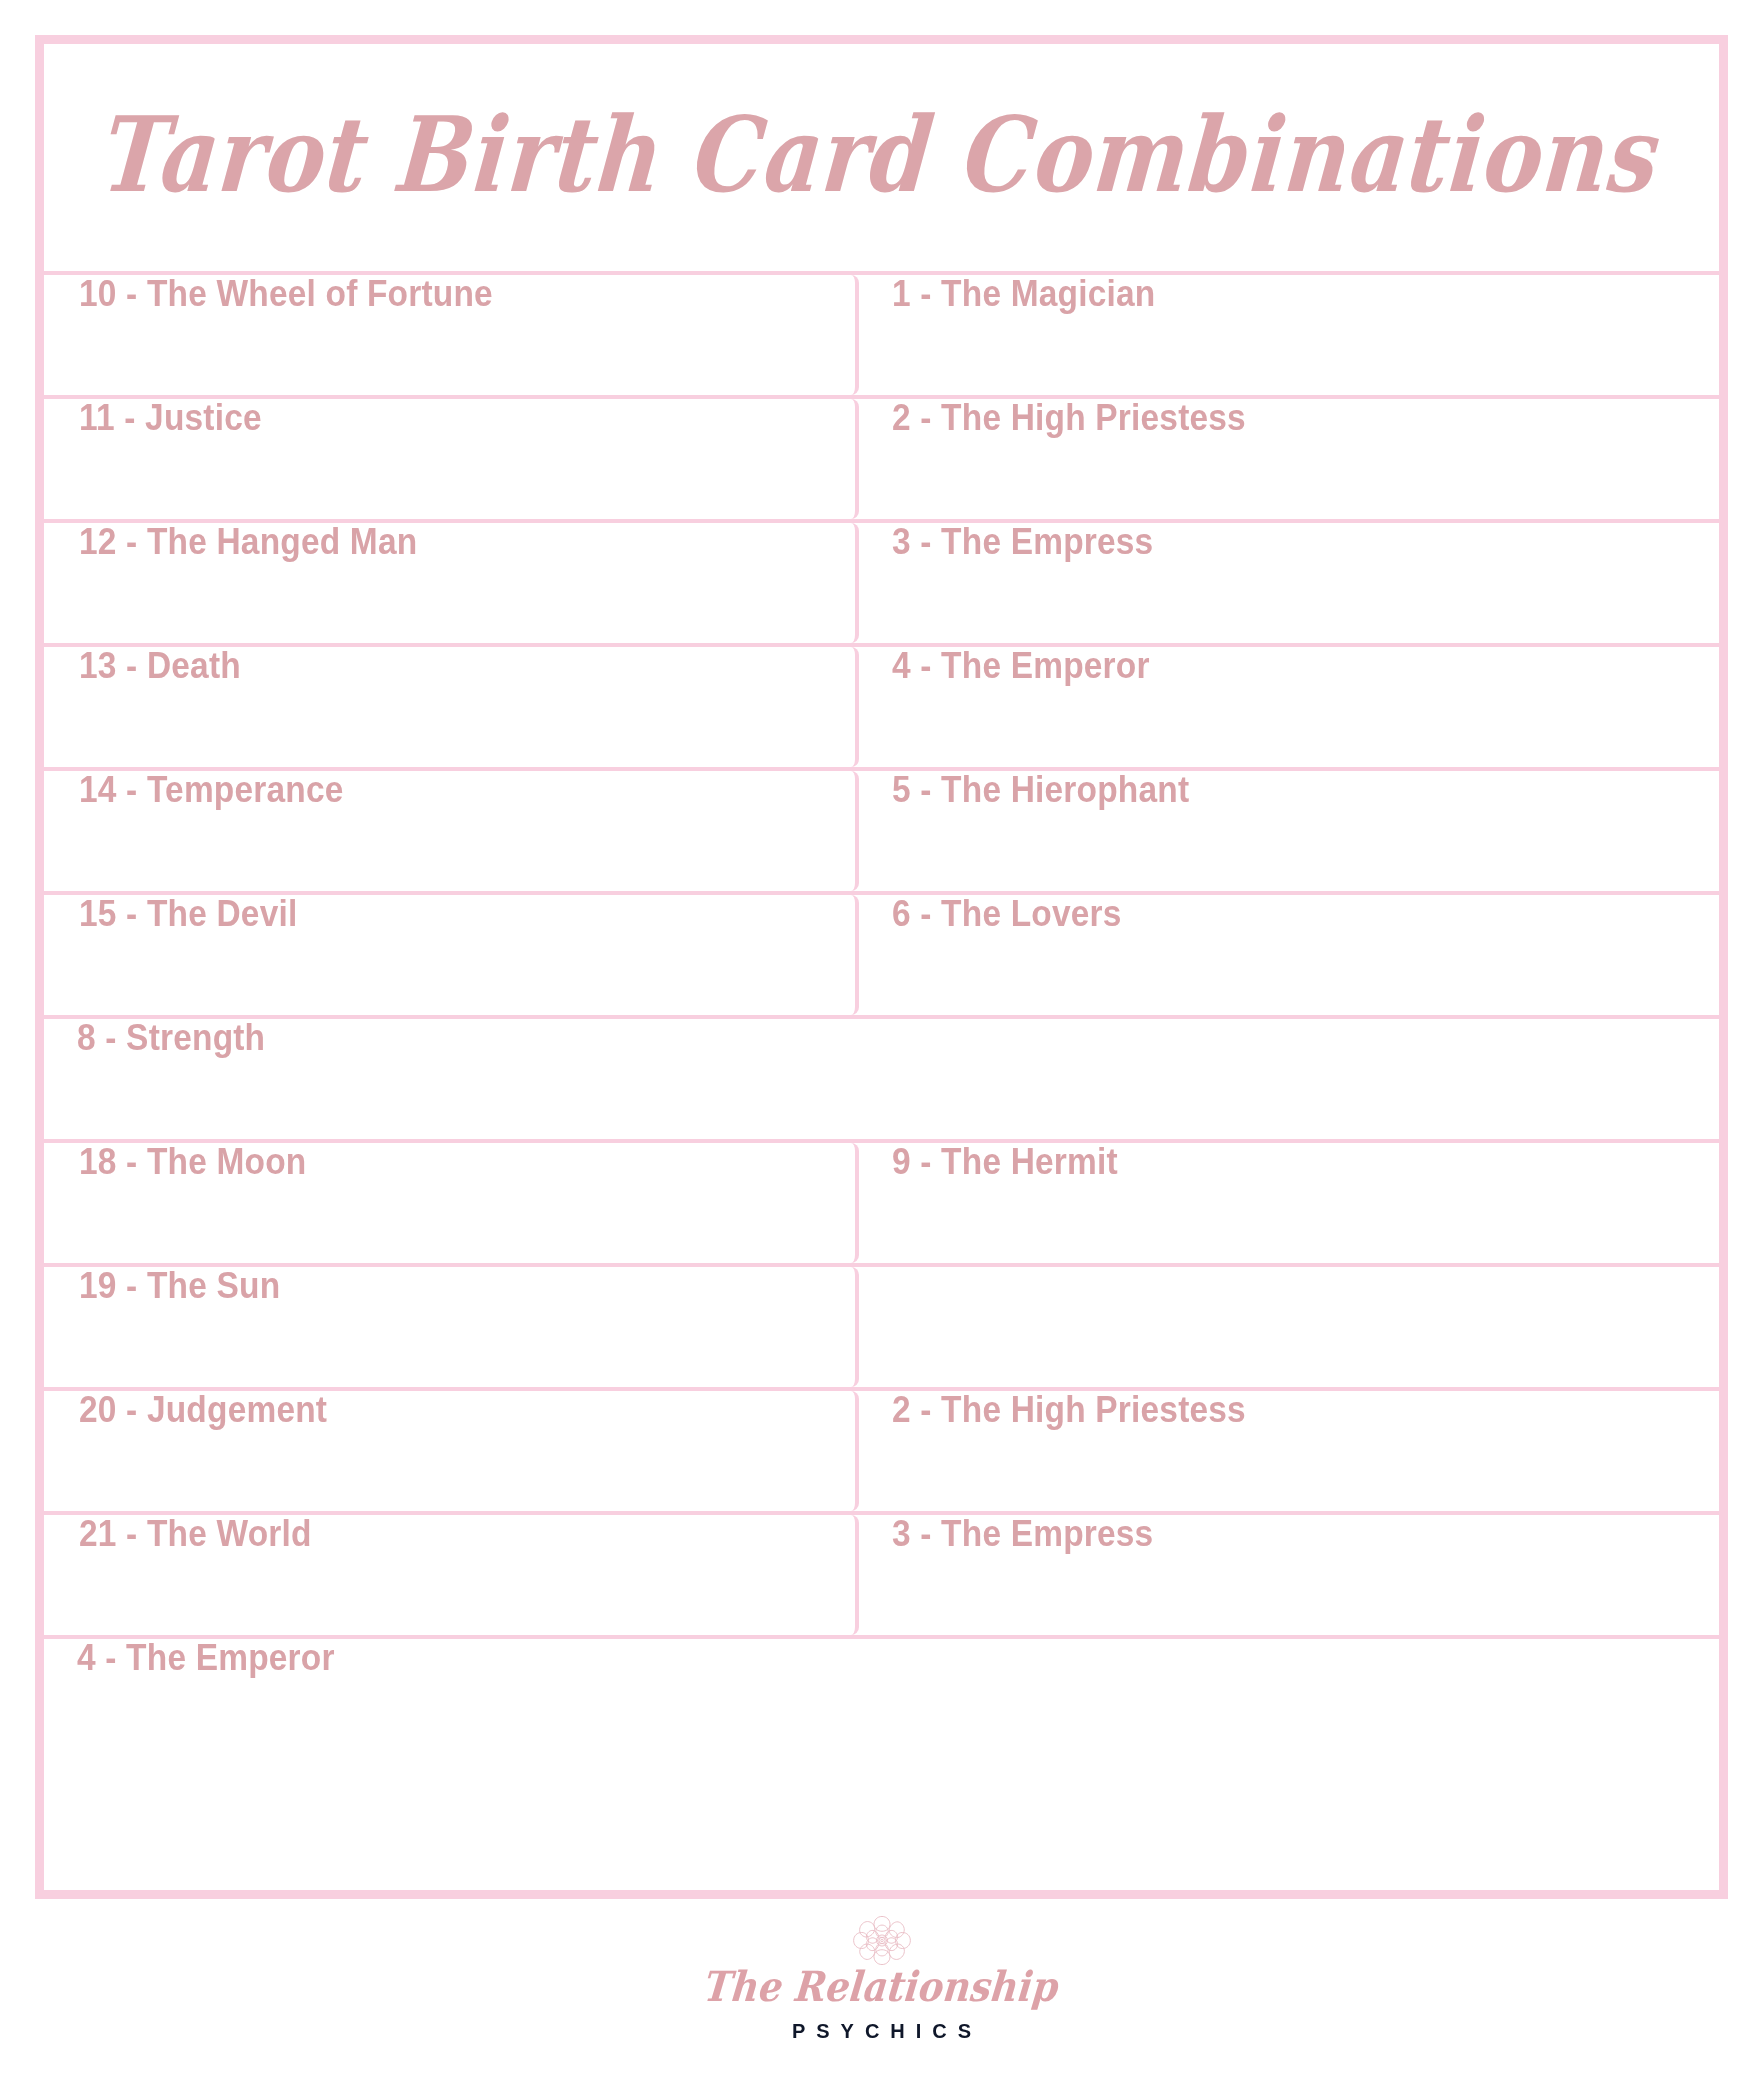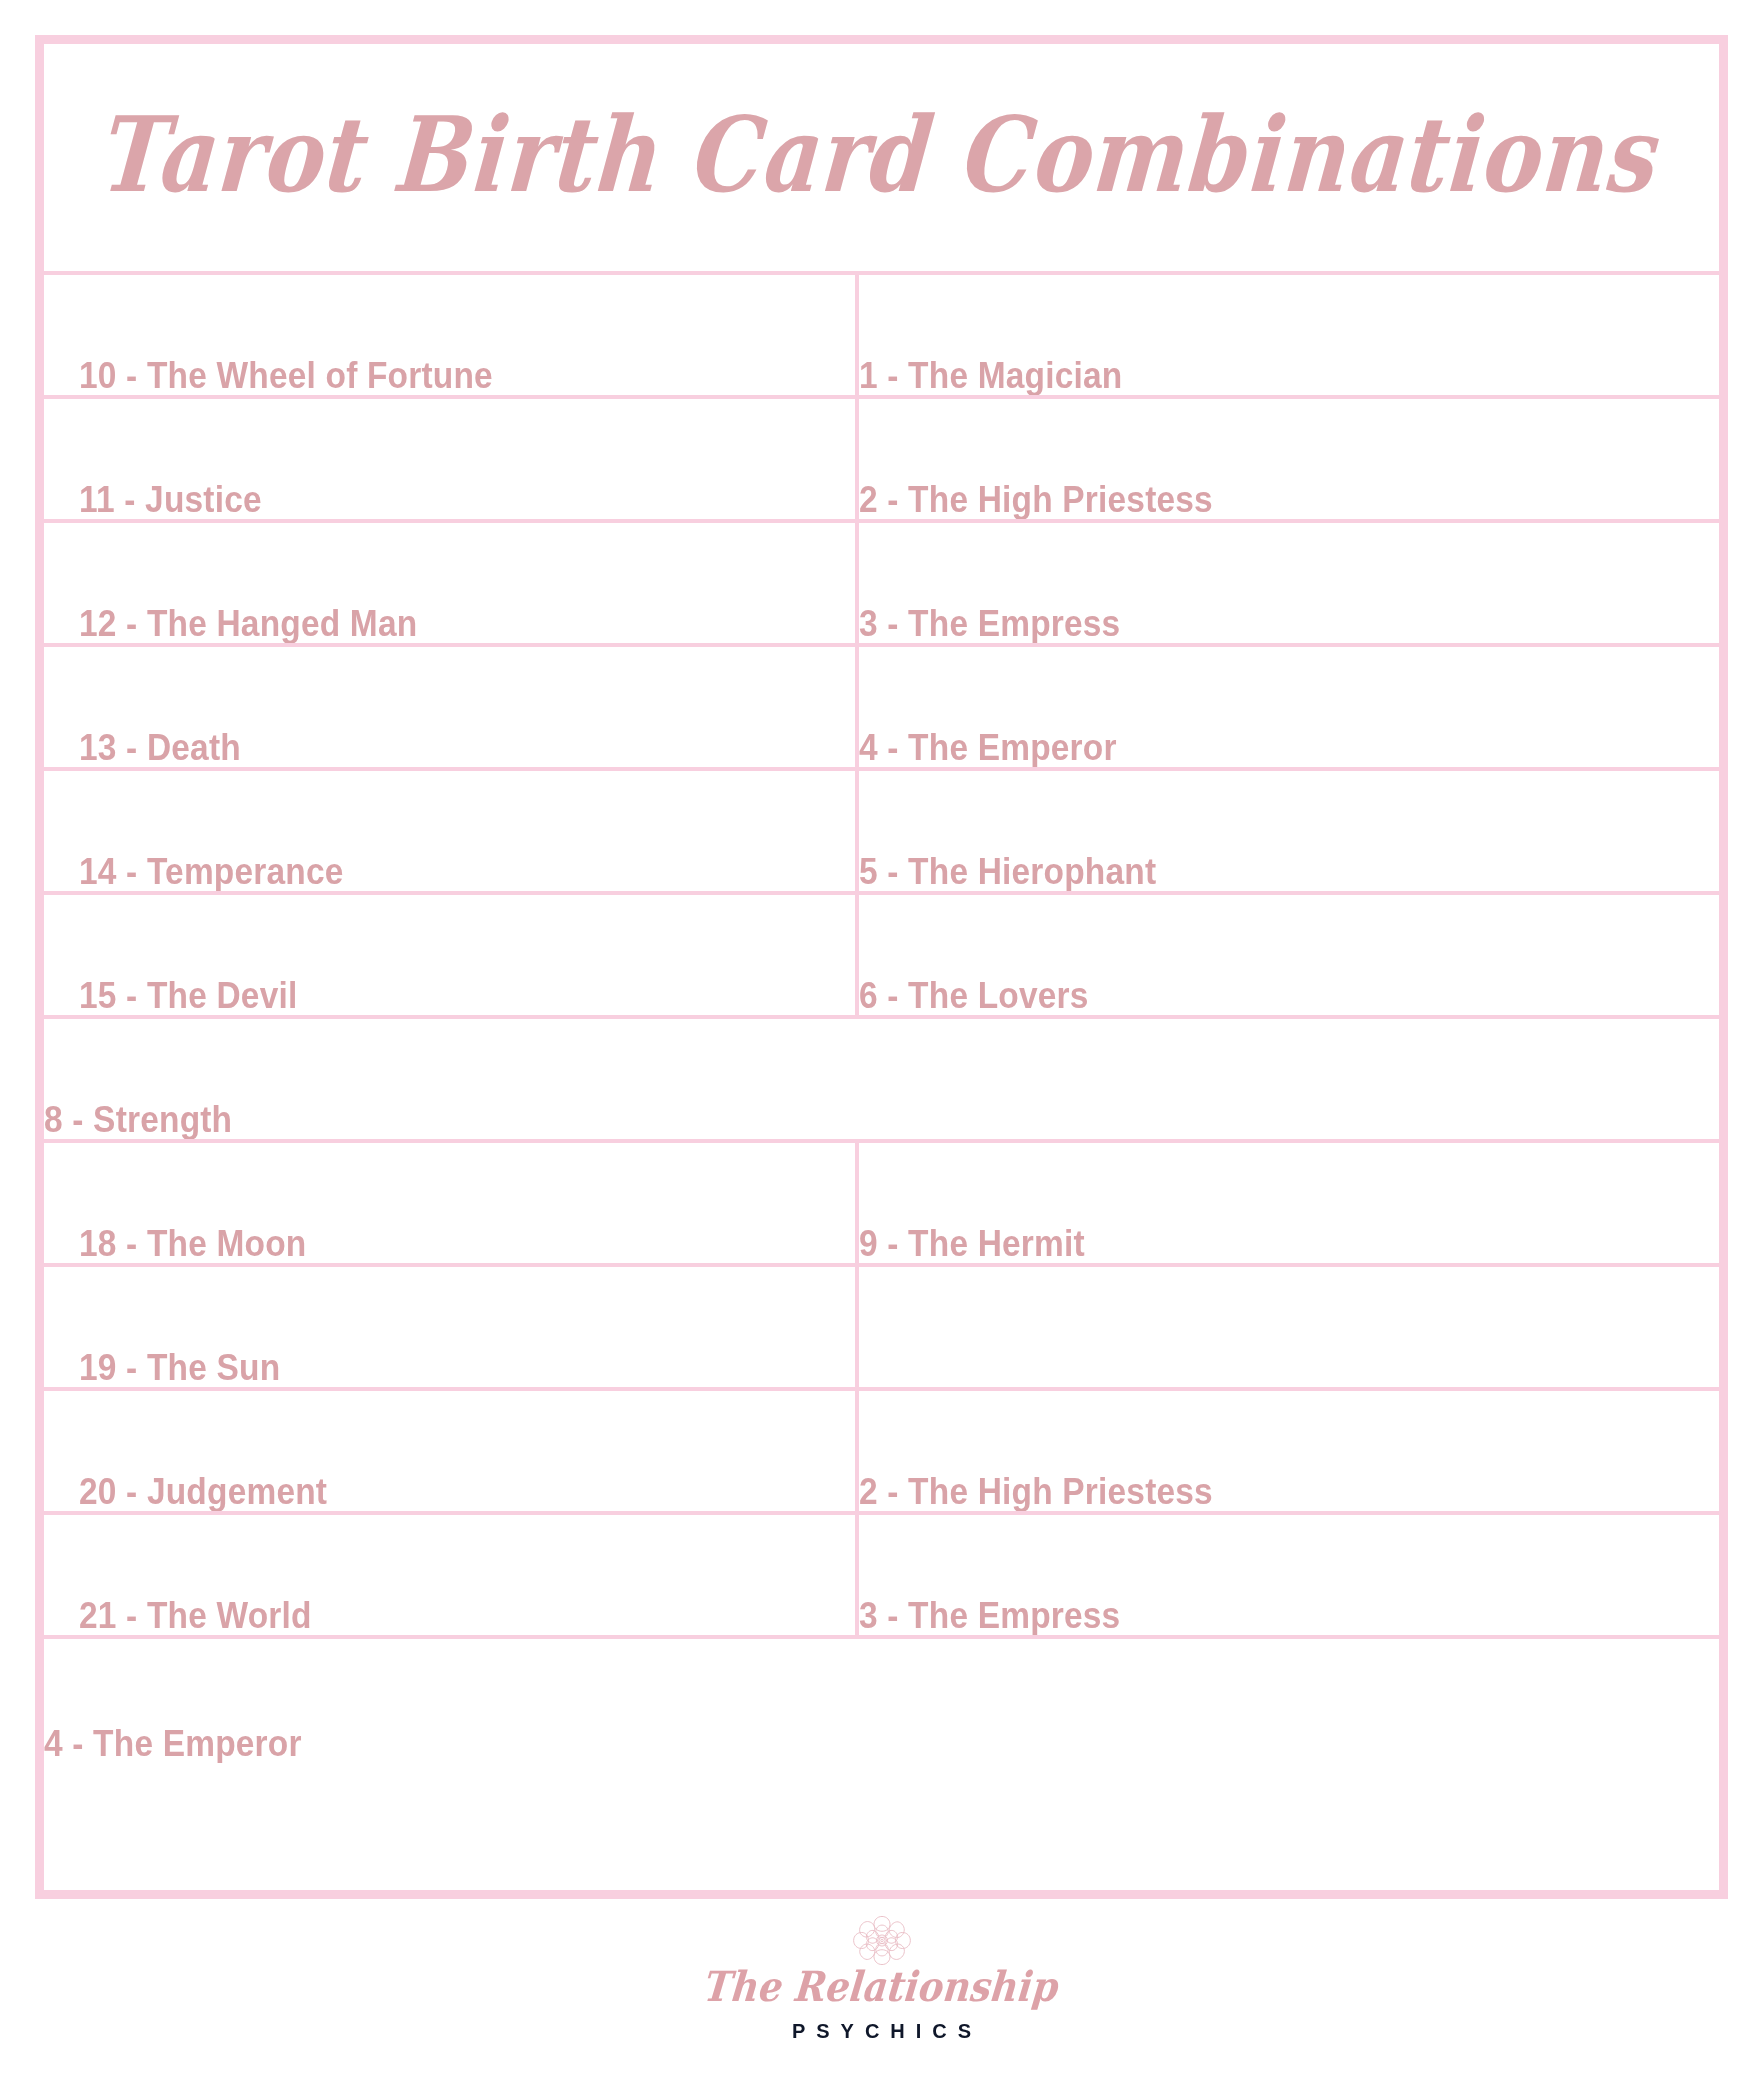--- a/index.html
+++ b/index.html
@@ -64,8 +64,9 @@
   .cell {
     box-sizing: border-box;
     display: flex;
-    align-items: flex-end;
+    align-items: flex-start;
     overflow: hidden;
+    border-radius: 8px;
   }
   .cell-left {
     width: 815px;

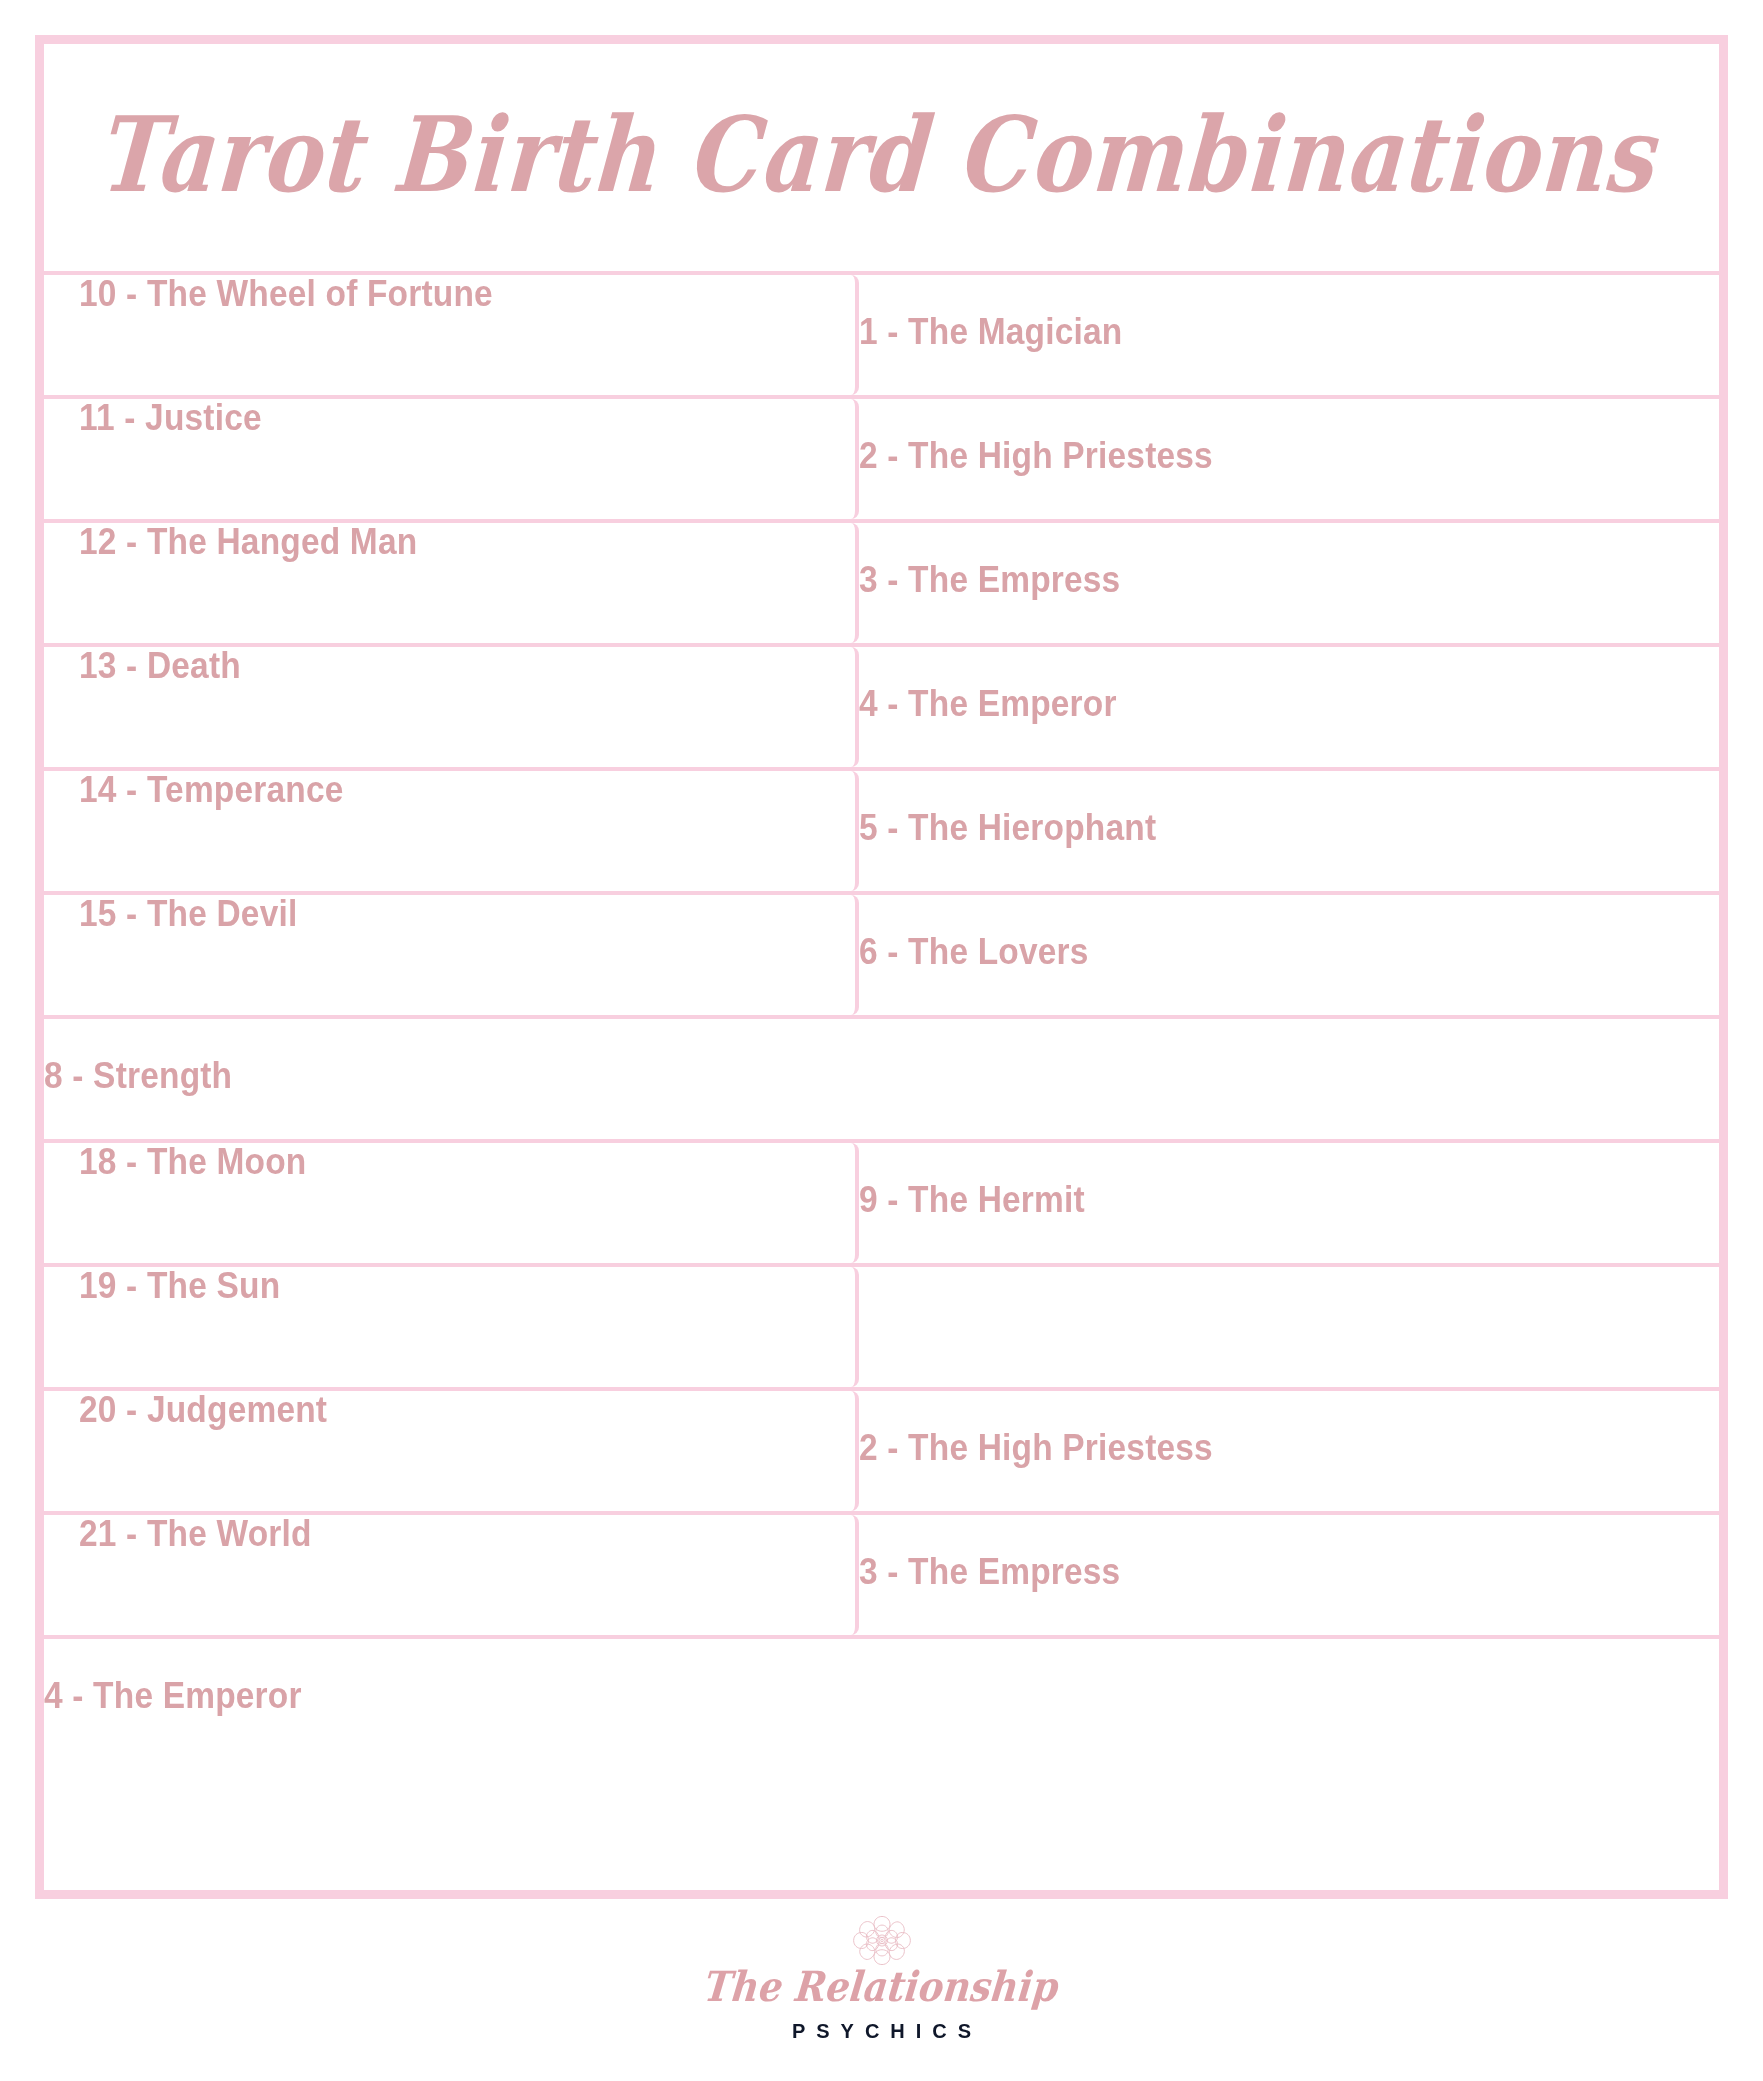--- a/index.html
+++ b/index.html
@@ -75,7 +75,7 @@
   }
   .cell-right {
     flex: 1;
-    margin-top: 38px;
+    padding-left: 33px;
   }
   .cell-text {
     font-family: "Liberation Sans", sans-serif;

